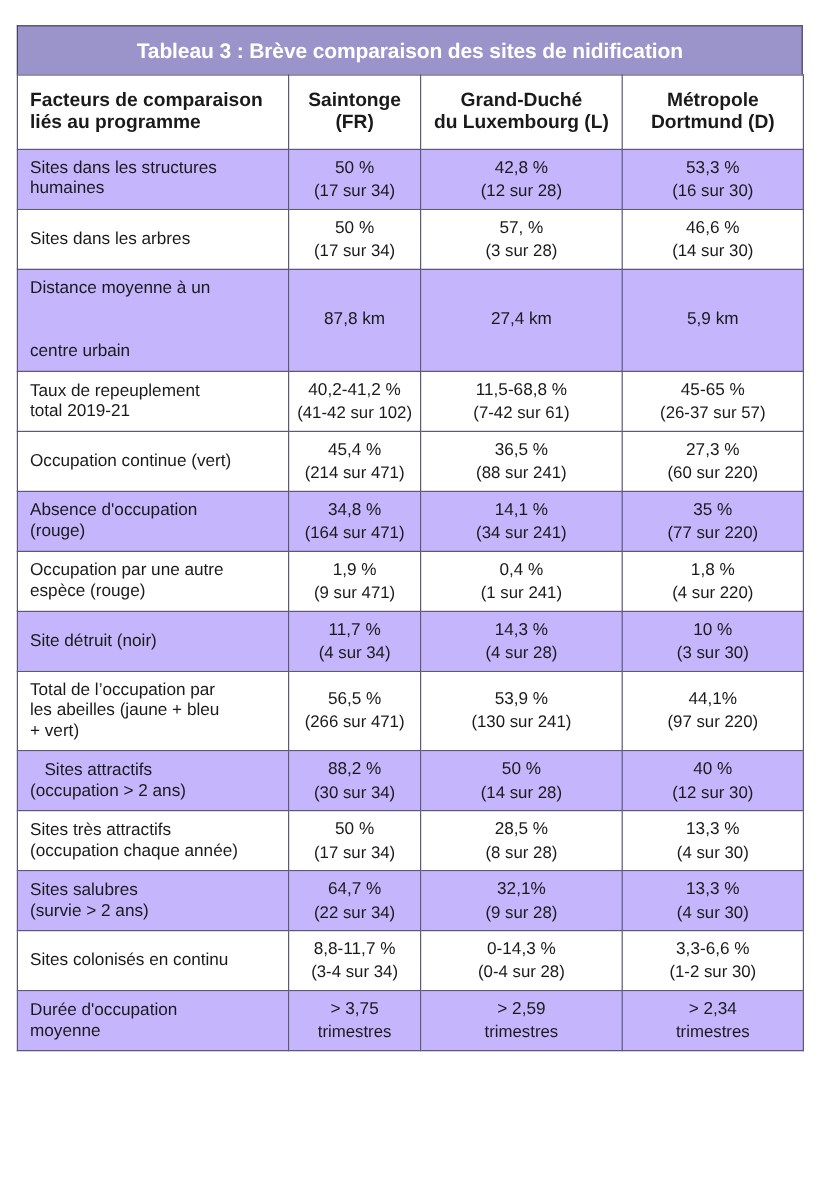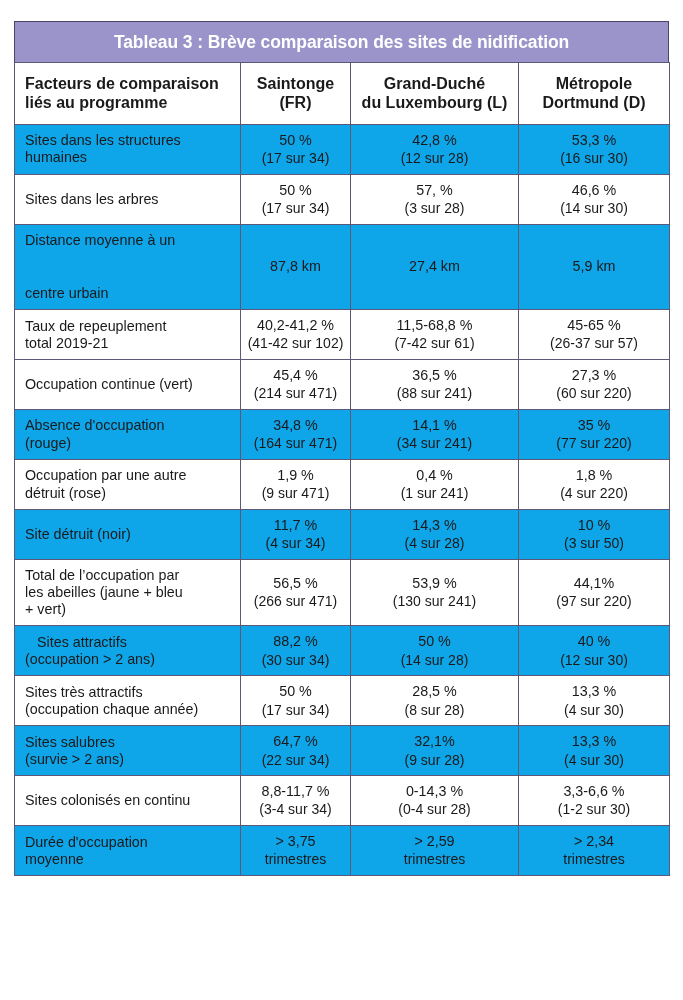--- a/index.html
+++ b/index.html
@@ -67,7 +67,7 @@
   }
   thead th.h-col { text-align: center; padding: 0 4px; }
 
-  tbody tr.shaded td { background: #0ea5e9; }
+  tbody tr.shaded td { background: #c4b5fd; }
   tbody td {
     font-size: 14.3px;
     color: #1a1a1a;

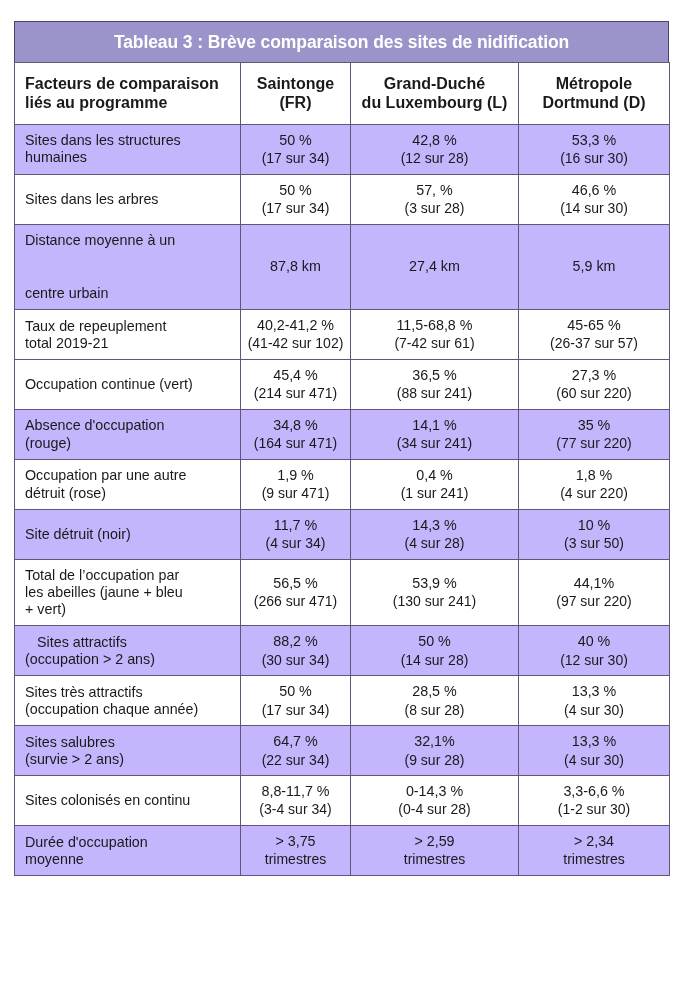--- a/index.html
+++ b/index.html
@@ -229,7 +229,7 @@
           <tr>
             <td class="rowlabel">
               <span style="display: block;">Occupation par une autre</span>
-              <span style="display: block;">détruit (rose)</span>
+              <span style="display: block;">espèce (rouge)</span>
             </td>
             <td class="val">
               <span class="v-main">1,9 %</span>

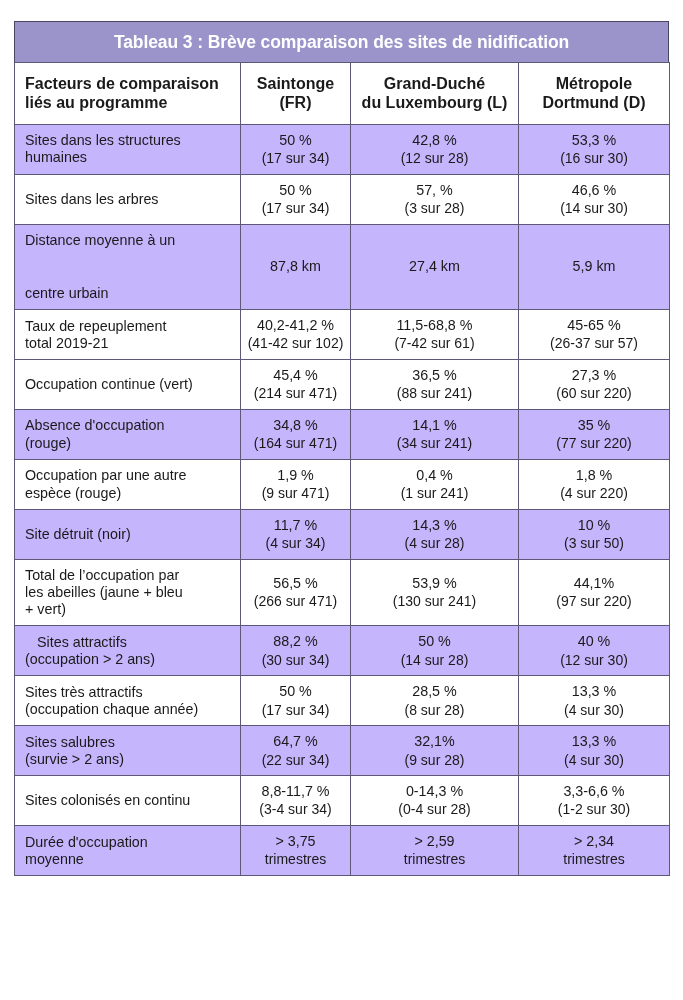--- a/index.html
+++ b/index.html
@@ -258,7 +258,7 @@
             </td>
             <td class="val">
               <span class="v-main">10 %</span>
-              <span class="v-sub">(3 sur 50)</span>
+              <span class="v-sub">(3 sur 30)</span>
             </td>
           </tr>
           <tr class="r3">

